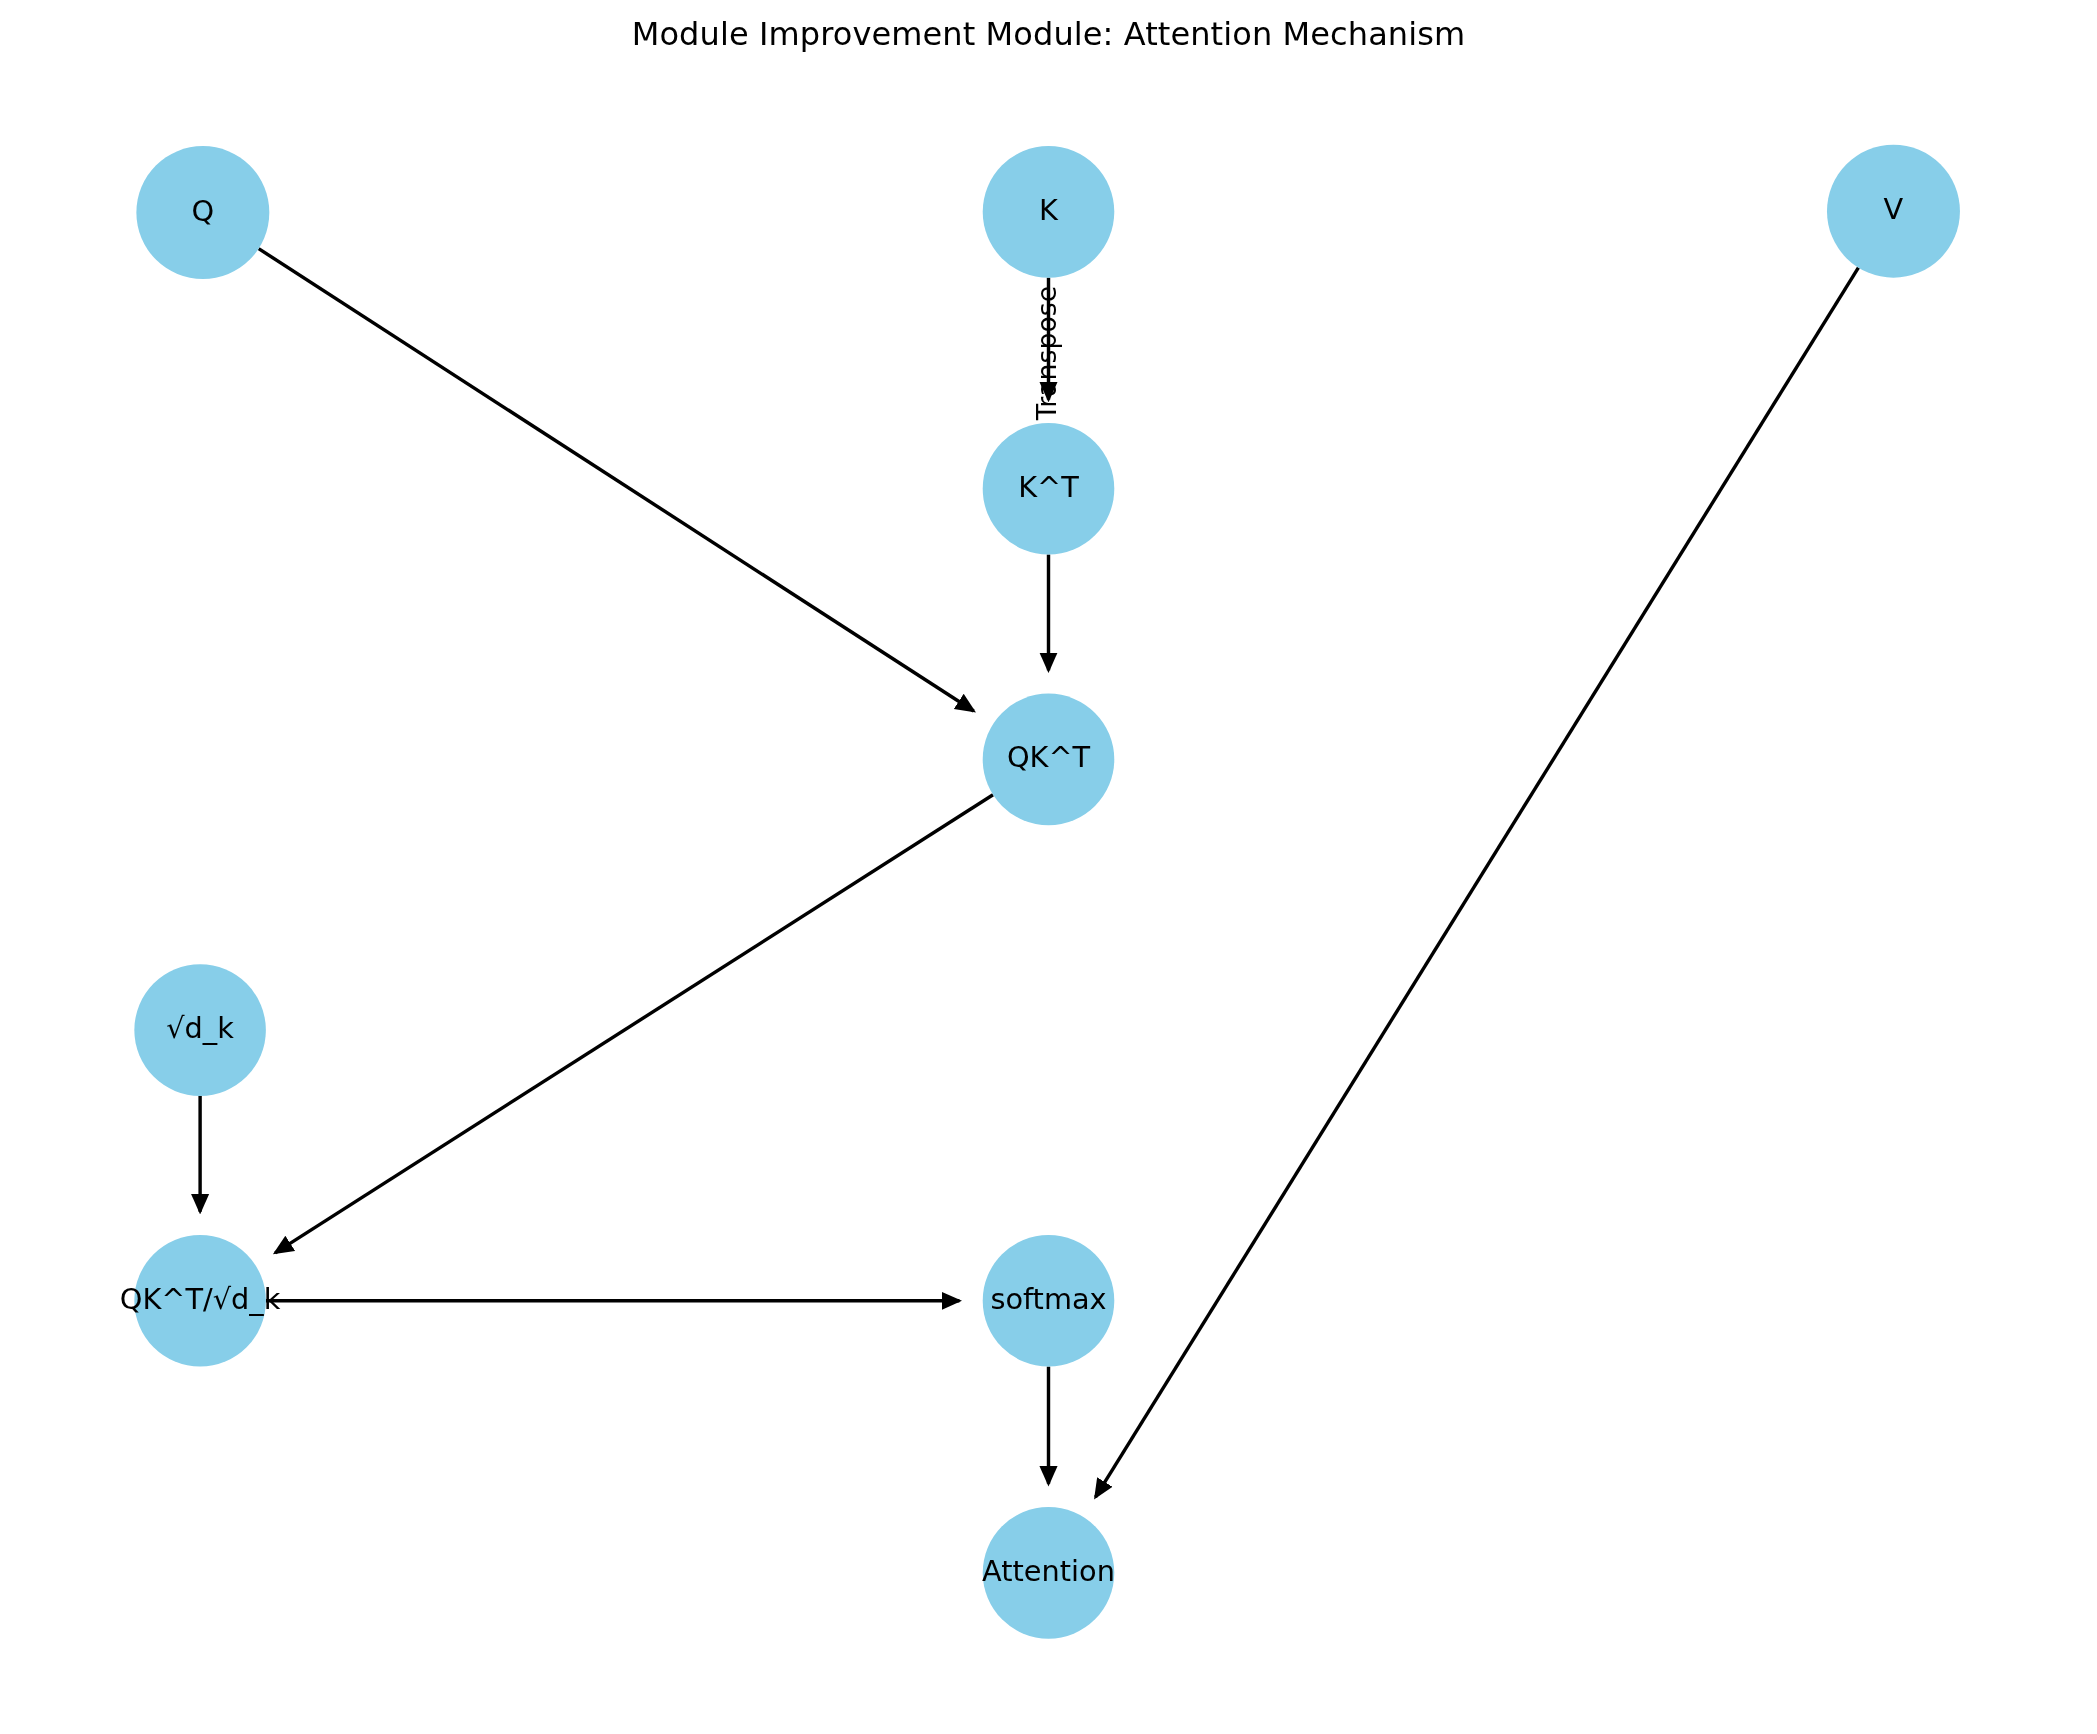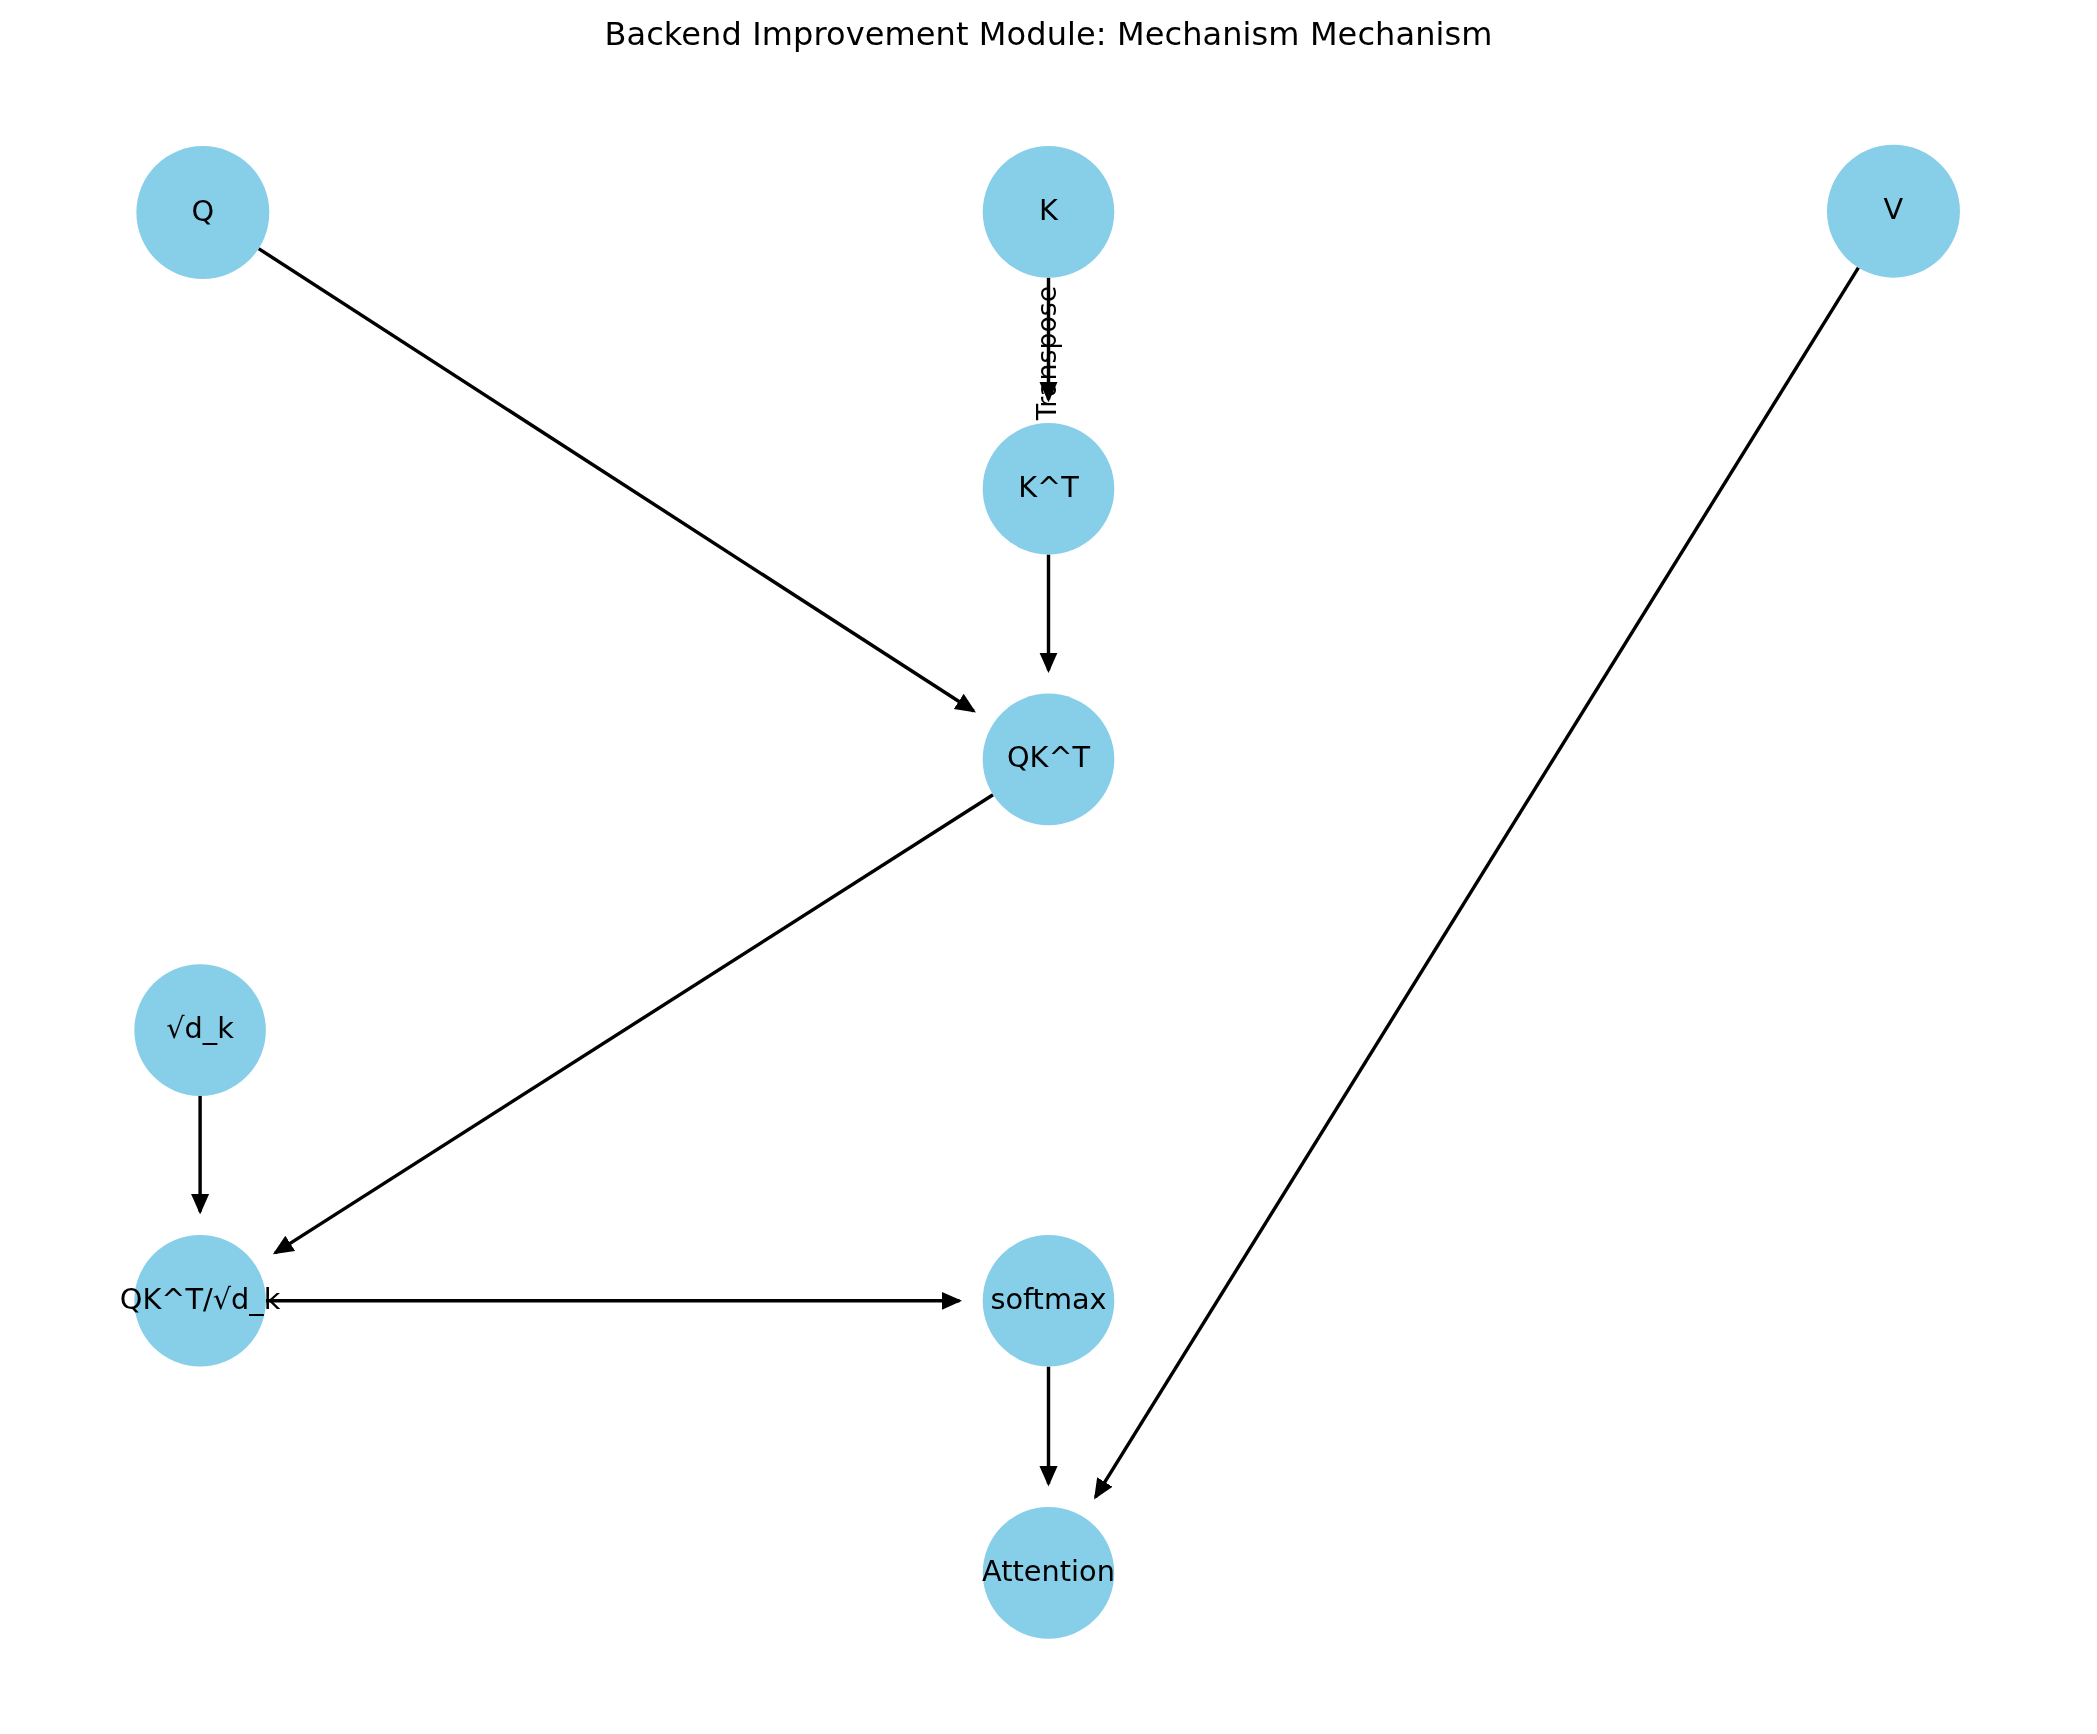--- a/index.html
+++ b/index.html
@@ -67,7 +67,7 @@
 
 <div id="canvas">
 
-  <div id="title">Backend Improvement Module: Mechanism Mechanism</div>
+  <div id="title">Module Improvement Module: Attention Mechanism</div>
 
   <svg id="graph-svg" viewBox="0 0 3060 2530" xmlns="http://www.w3.org/2000/svg">
     <defs>

